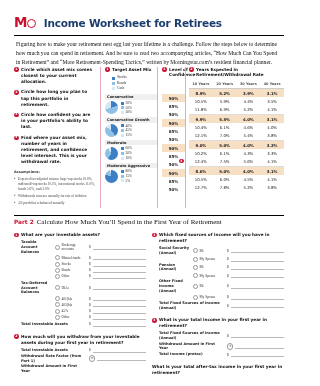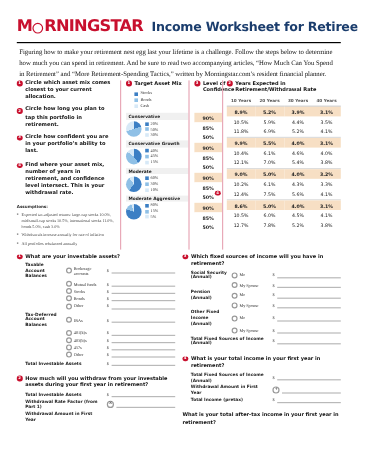--- a/index.html
+++ b/index.html
@@ -123,7 +123,6 @@
     <div class="logo">
       <span>M</span>
         <span class="oring"></span>
-        <span>RNINGSTAR</span>
     </div>
     <div class="htitle">Income Worksheet for Retirees</div>
   </div>

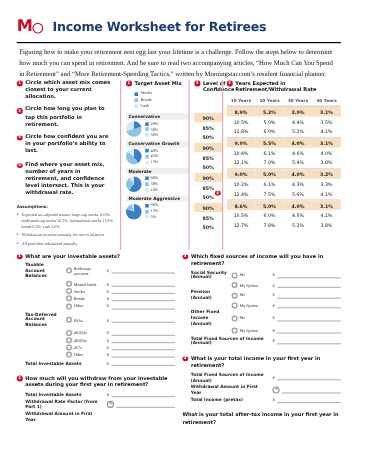--- a/index.html
+++ b/index.html
@@ -394,6 +394,13 @@
     </div>
   </div>
 
+  <div class="partwrap">
+    <div class="partrule"></div>
+    <div class="parthead">
+      <span class="partlbl">Part 2</span>
+      <span class="parttitle">Calculate How Much You’ll Spend in the First Year of Retirement</span>
+    </div>
+  </div>
 
   <div class="p2">
 

